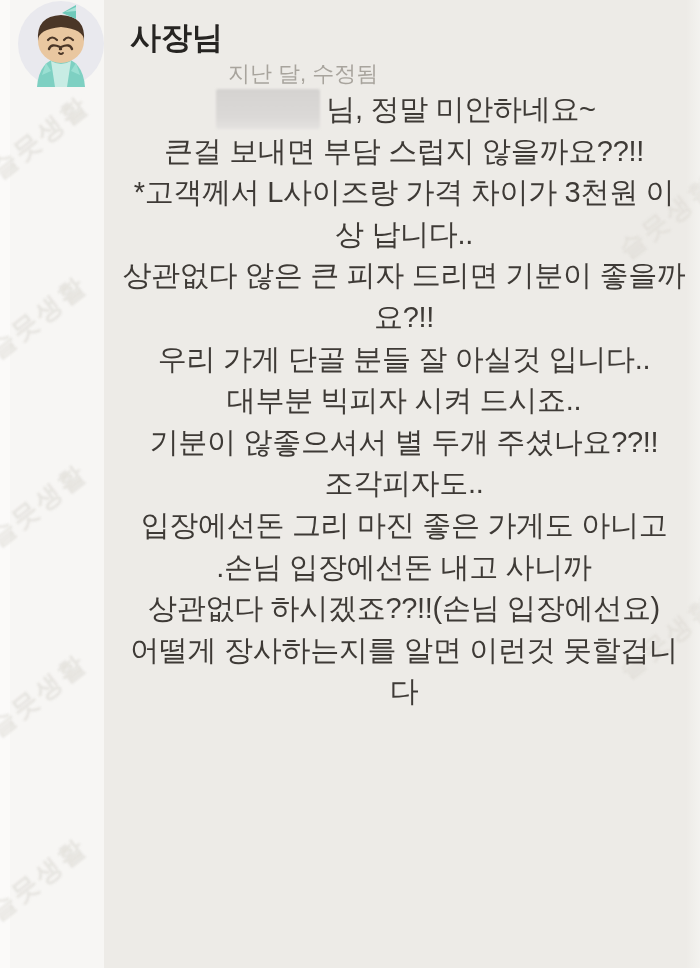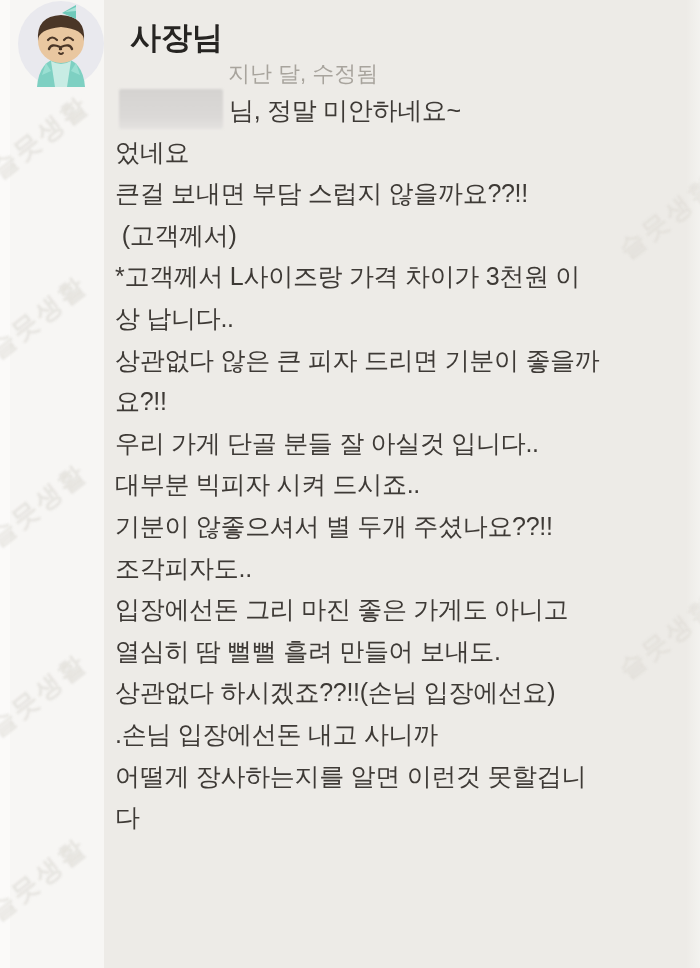--- a/index.html
+++ b/index.html
@@ -50,8 +50,9 @@
   
   .message{
     position:absolute;left:115px;top:89px;width:578px;
-    font-size:25px;line-height:41.6px;color:#3e3a36;
+    font-size:29px;line-height:41.6px;color:#3e3a36;
     letter-spacing:-0.3px;
+    text-align:center;
   }
   .msg-line{
     white-space:pre-wrap;

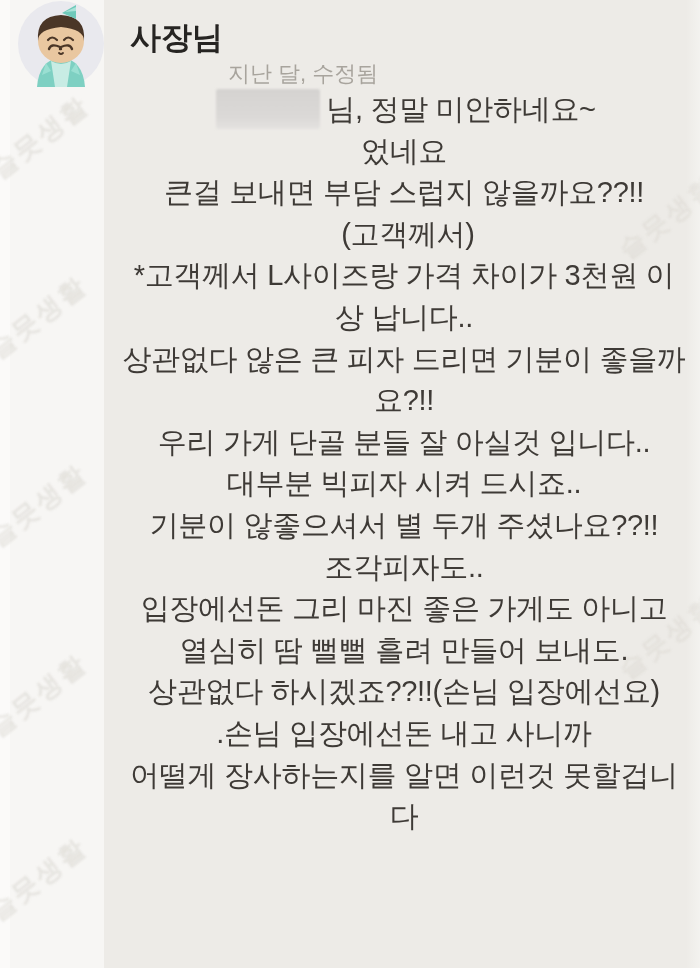--- a/index.html
+++ b/index.html
@@ -114,7 +114,6 @@
   <div class="message">
     <div class="msg-line"><span class="blur-box"></span><span>님, 정말 미안하네요~</span></div>
     <div>
-        <div class="msg-line">었네요</div>
         <div class="msg-line">큰걸 보내면 부담 스럽지 않을까요??!!</div>
         <div class="msg-line"> (고객께서)</div>
         <div class="msg-line">*고객께서 L사이즈랑 가격 차이가 3천원 이</div>

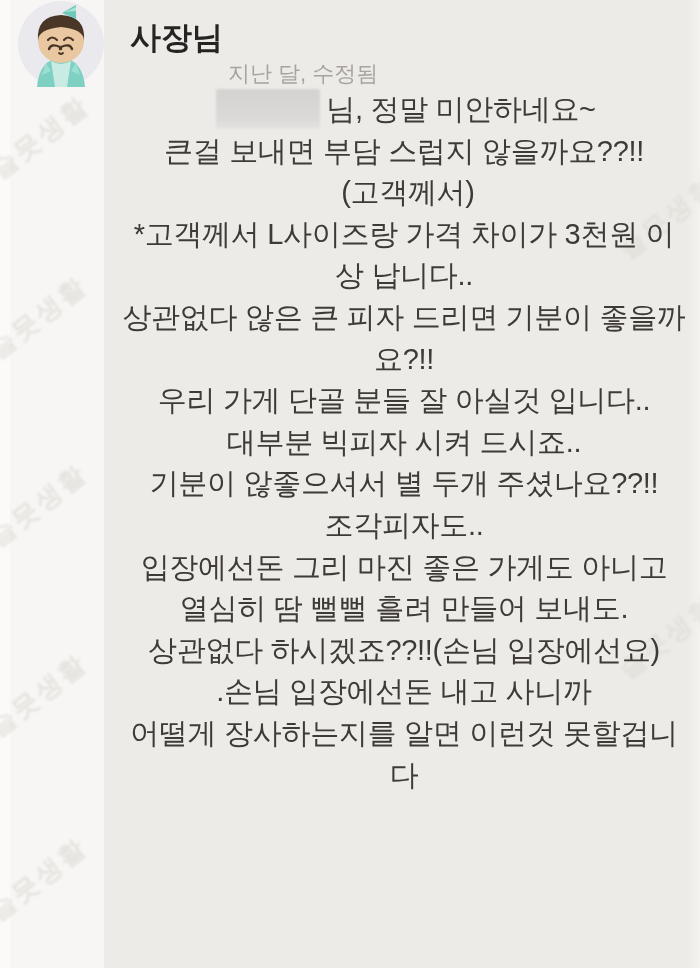--- a/index.html
+++ b/index.html
@@ -115,7 +115,6 @@
     <div class="msg-line"><span class="blur-box"></span><span>님, 정말 미안하네요~</span></div>
     <div>
         <div class="msg-line">큰걸 보내면 부담 스럽지 않을까요??!!</div>
-        <div class="msg-line"> (고객께서)</div>
         <div class="msg-line">*고객께서 L사이즈랑 가격 차이가 3천원 이</div>
         <div class="msg-line">상 납니다..</div>
         <div class="msg-line">상관없다 않은 큰 피자 드리면 기분이 좋을까</div>

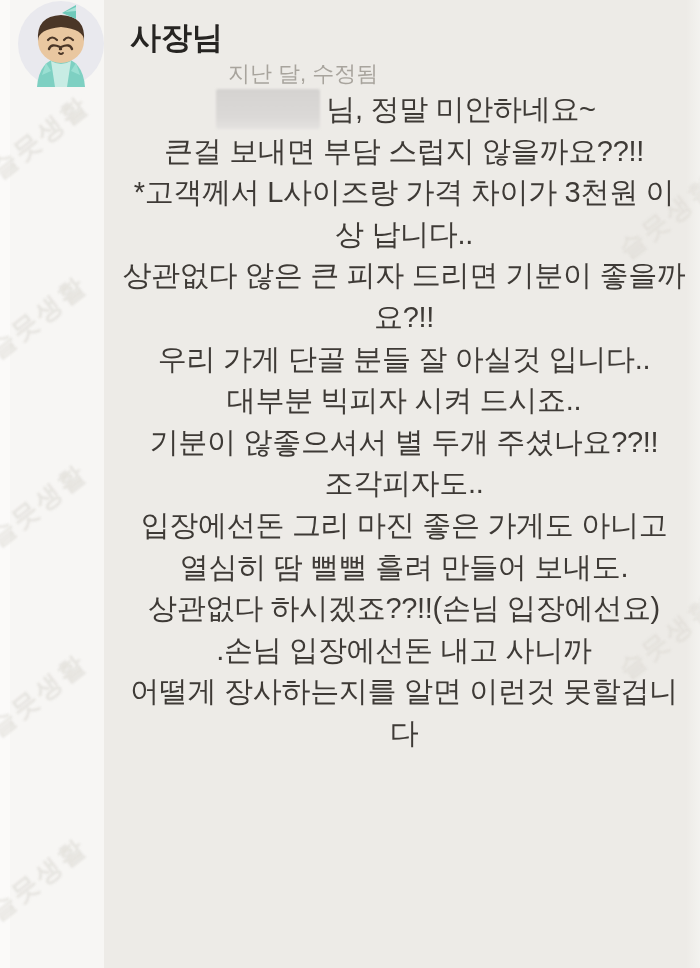--- a/index.html
+++ b/index.html
@@ -124,7 +124,6 @@
         <div class="msg-line">기분이 않좋으셔서 별 두개 주셨나요??!!</div>
         <div class="msg-line">조각피자도..</div>
         <div class="msg-line">입장에선돈 그리 마진 좋은 가게도 아니고</div>
-        <div class="msg-line">열심히 땀 뻘뻘 흘려 만들어 보내도.</div>
         <div class="msg-line">상관없다 하시겠죠??!!(손님 입장에선요)</div>
         <div class="msg-line">.손님 입장에선돈 내고 사니까</div>
         <div class="msg-line">어떨게 장사하는지를 알면 이런것 못할겁니</div>

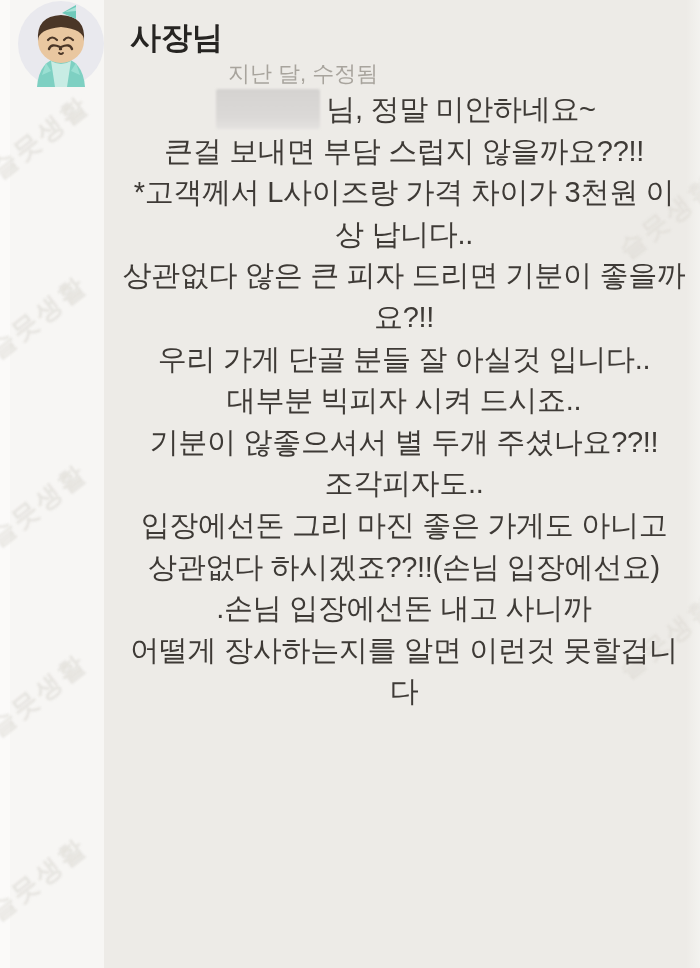--- a/index.html
+++ b/index.html
@@ -124,8 +124,8 @@
         <div class="msg-line">기분이 않좋으셔서 별 두개 주셨나요??!!</div>
         <div class="msg-line">조각피자도..</div>
         <div class="msg-line">입장에선돈 그리 마진 좋은 가게도 아니고</div>
+        <div class="msg-line">.손님 입장에선돈 내고 사니까</div>
         <div class="msg-line">상관없다 하시겠죠??!!(손님 입장에선요)</div>
-        <div class="msg-line">.손님 입장에선돈 내고 사니까</div>
         <div class="msg-line">어떨게 장사하는지를 알면 이런것 못할겁니</div>
         <div class="msg-line">다</div>
       </div>

